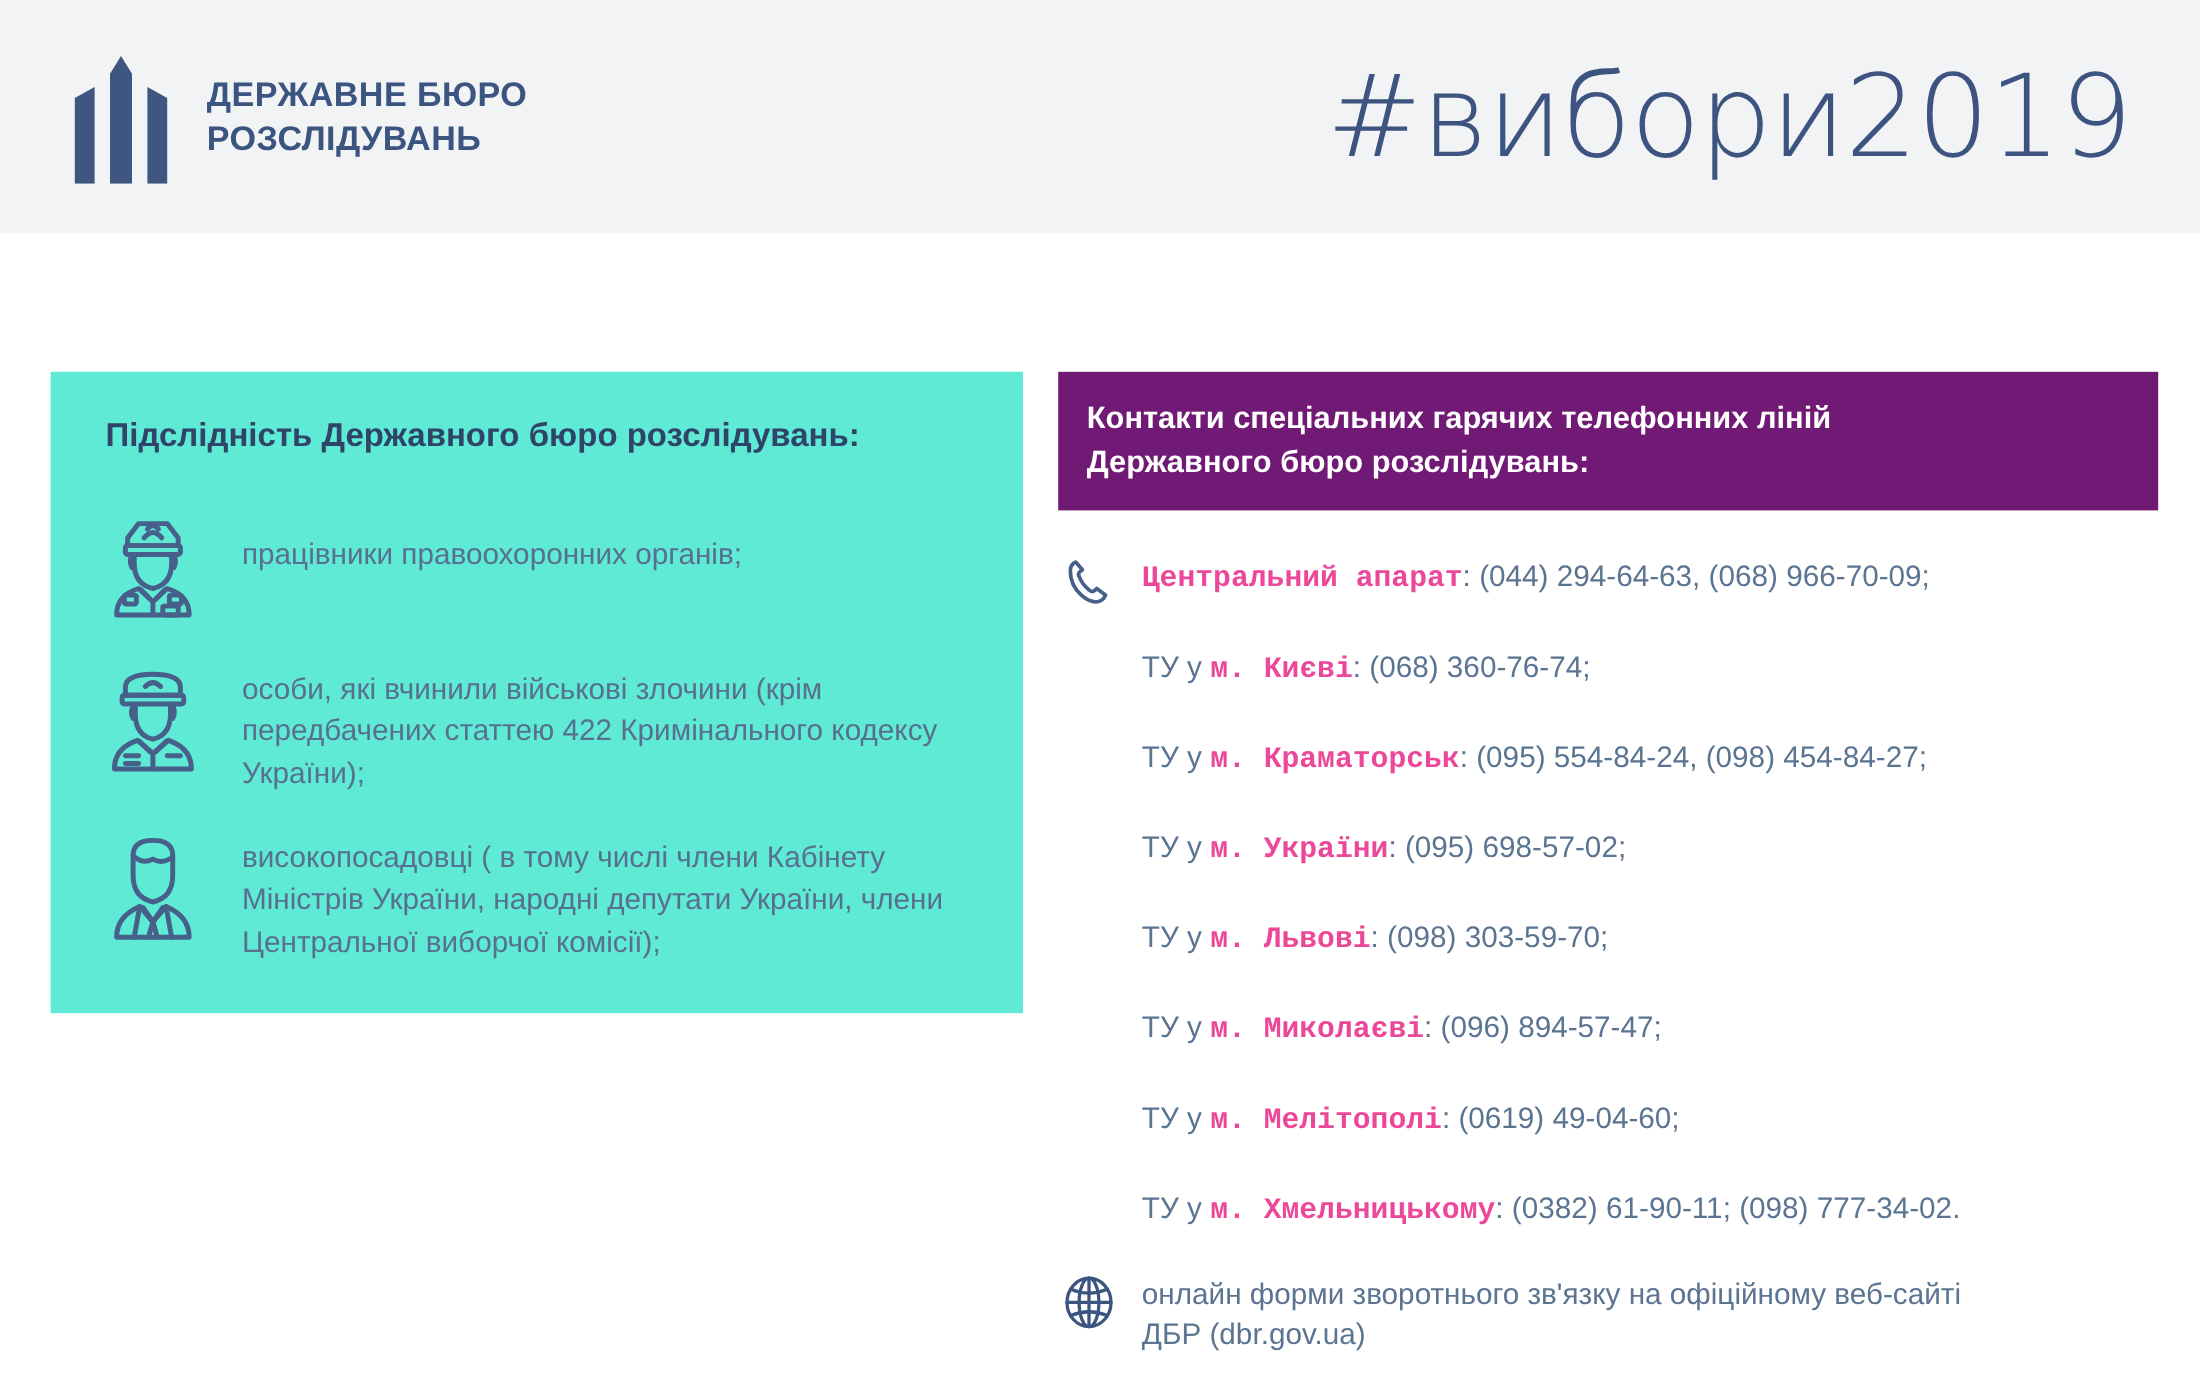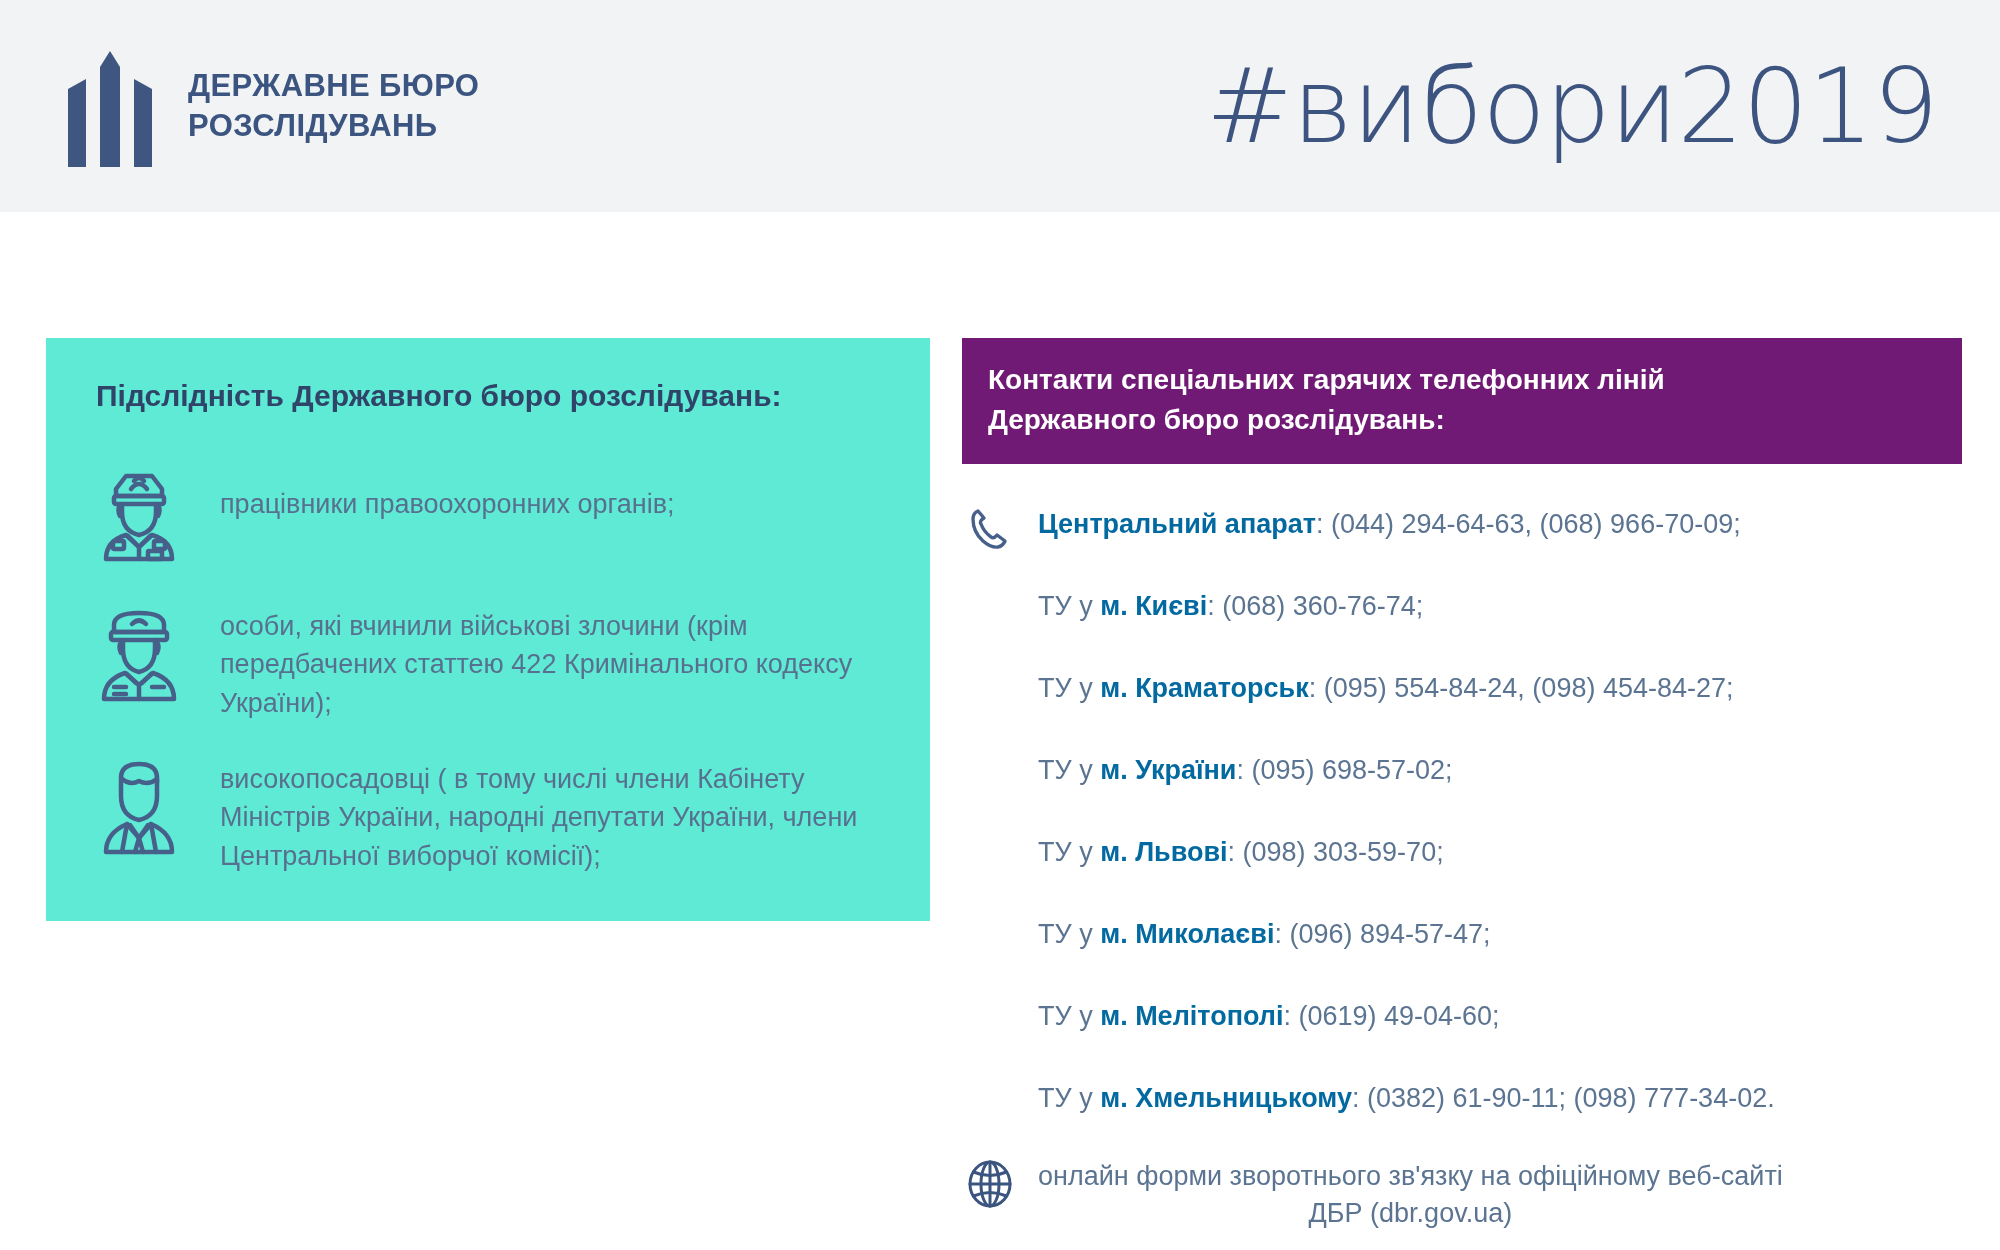--- a/index.html
+++ b/index.html
@@ -163,8 +163,9 @@
   }
 
   .contact-text b {
-    color: #0369a1;
+    color: #ec4899;
     font-weight: bold;
+    font-family: Liberation Mono, monospace;
   }
 
   .online-row {

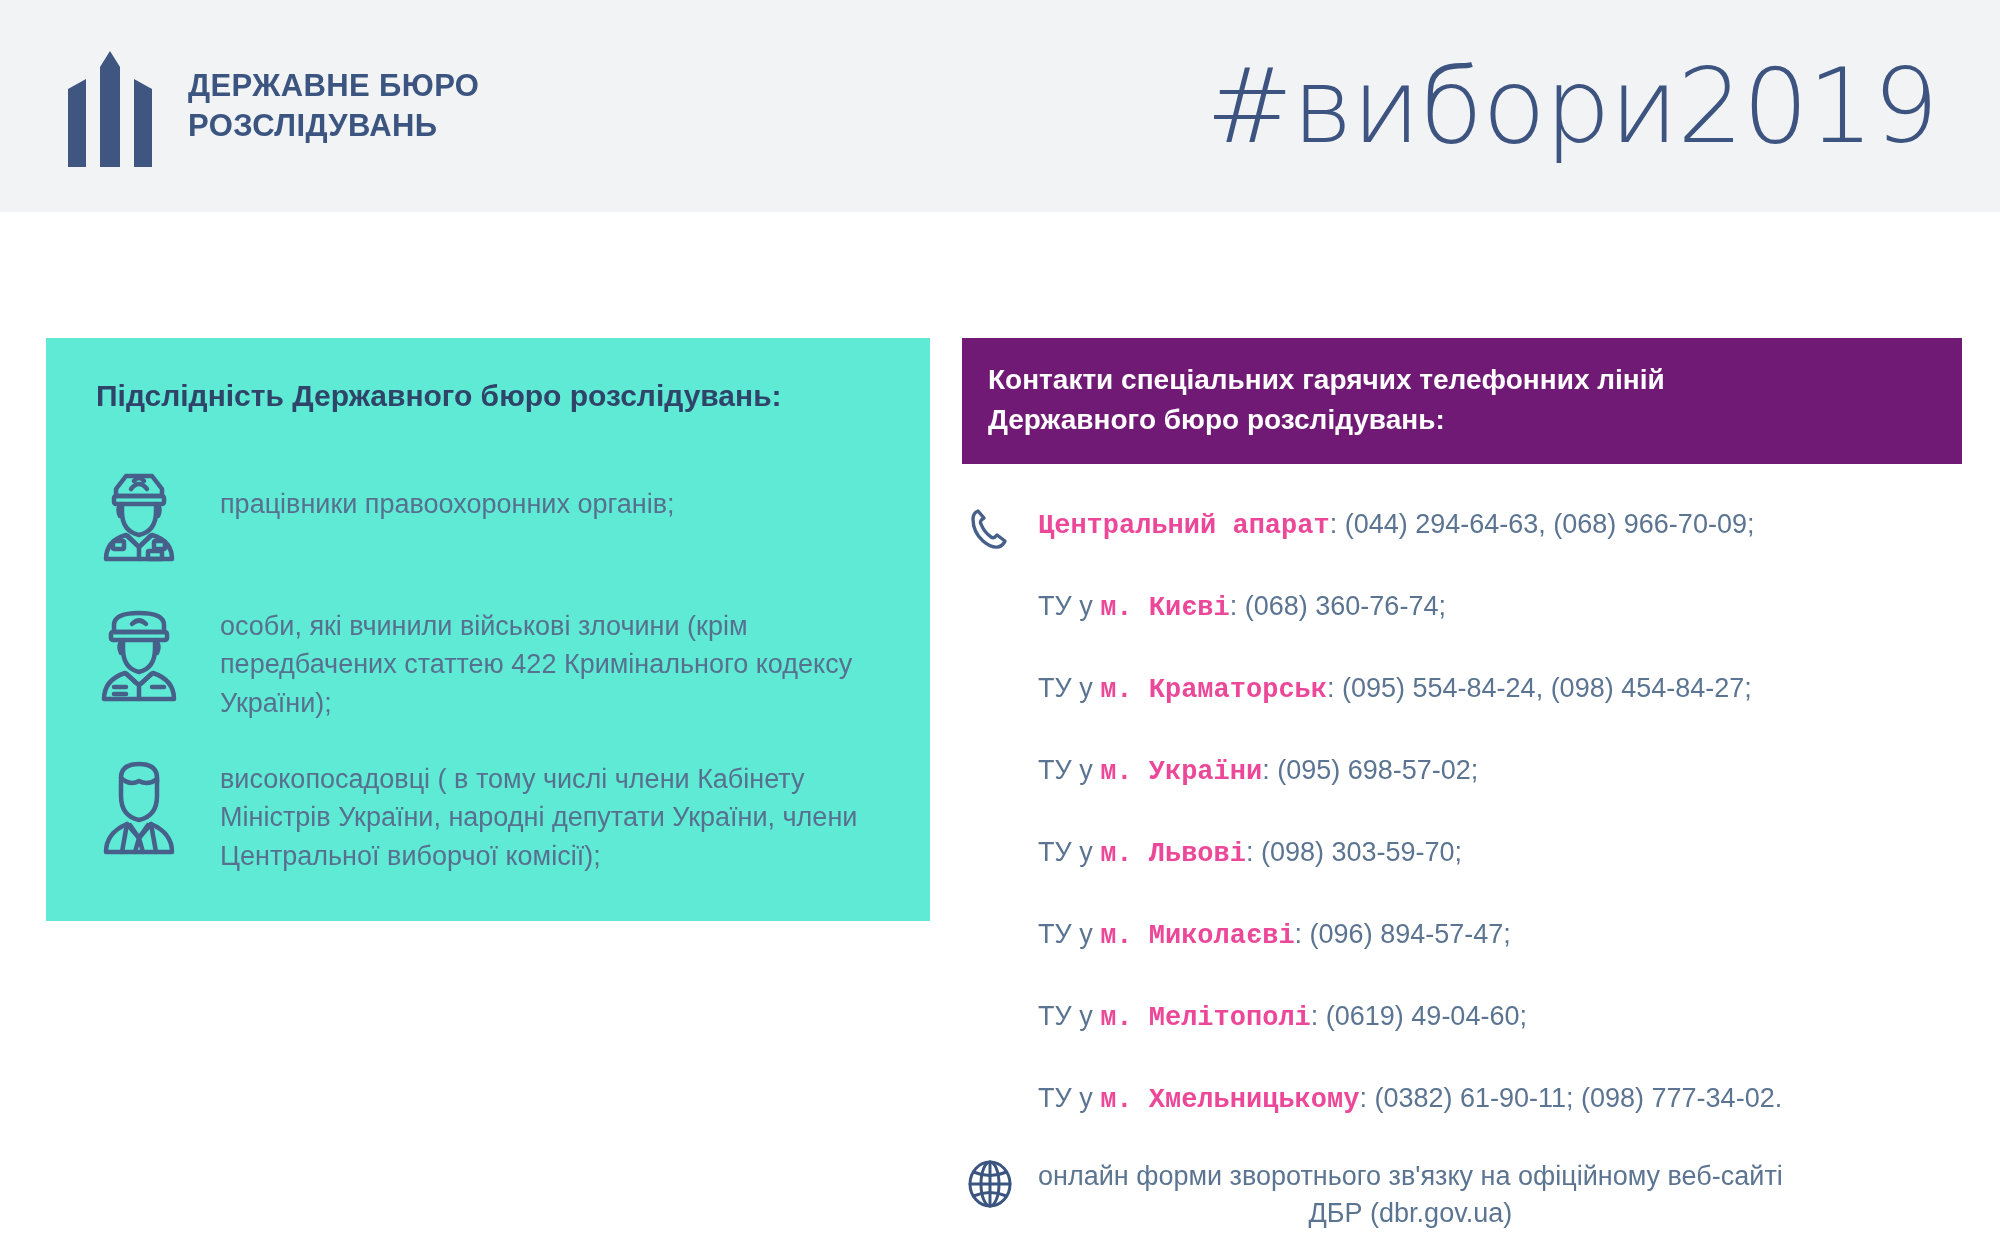--- a/index.html
+++ b/index.html
@@ -173,7 +173,6 @@
     align-items: flex-start;
     gap: 20px;
     margin-top: 26px;
-    text-align: center;
   }
 
   .online-text {

